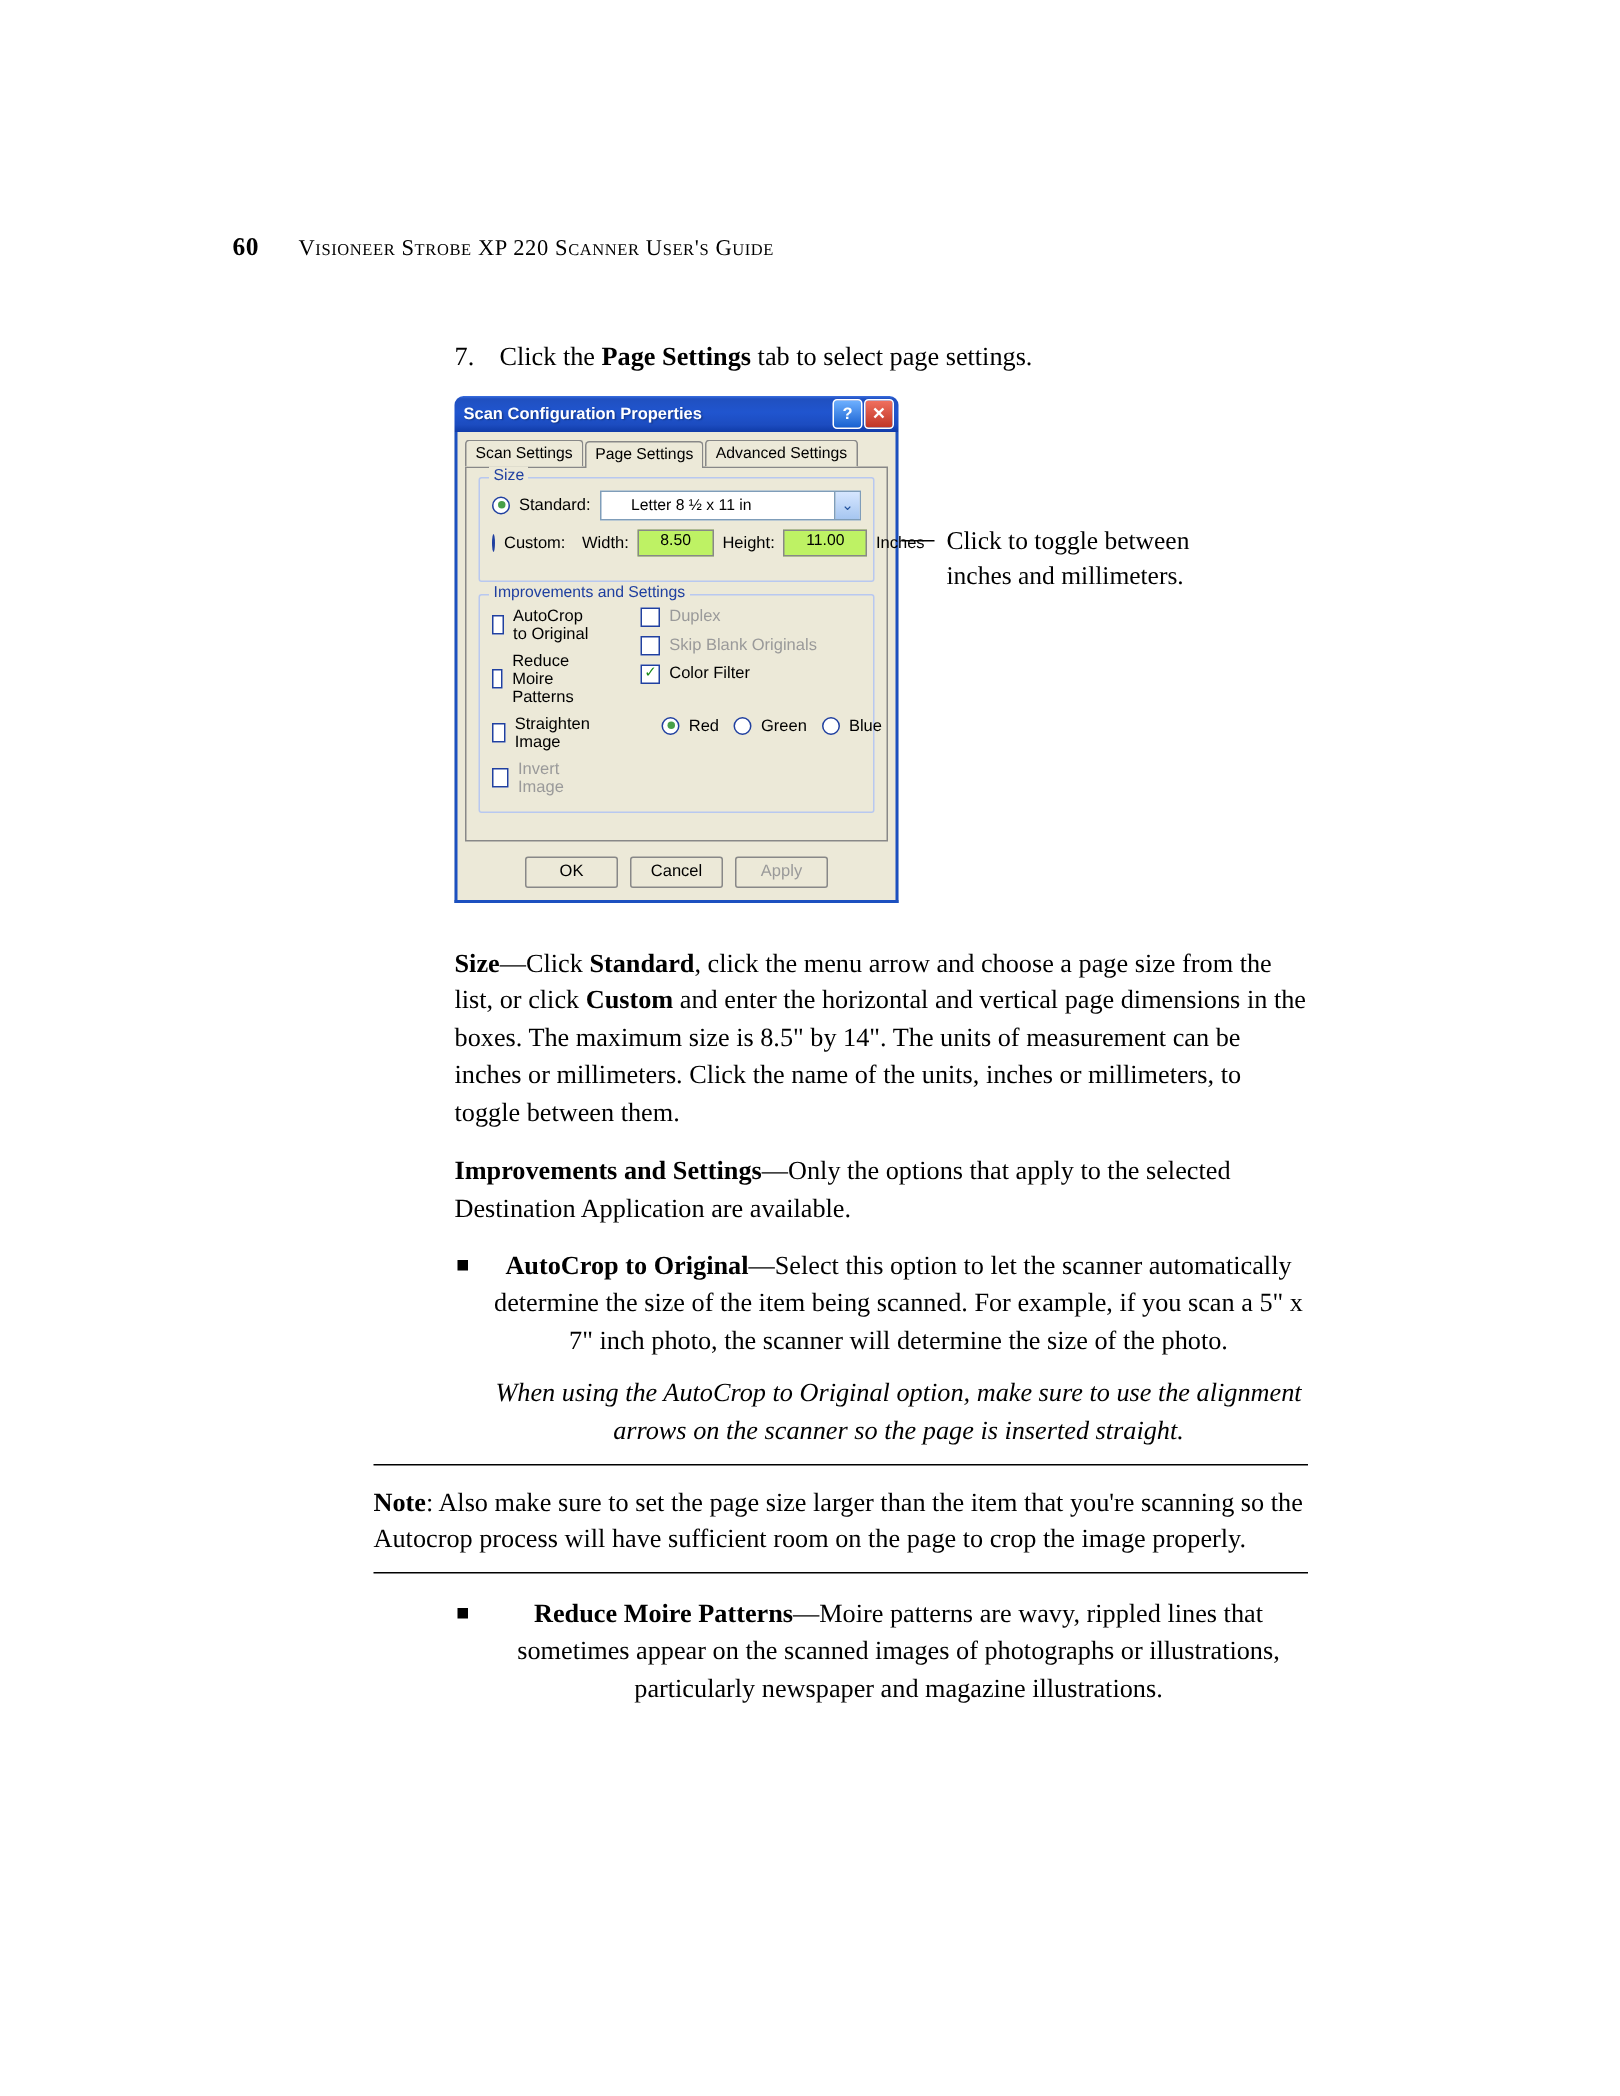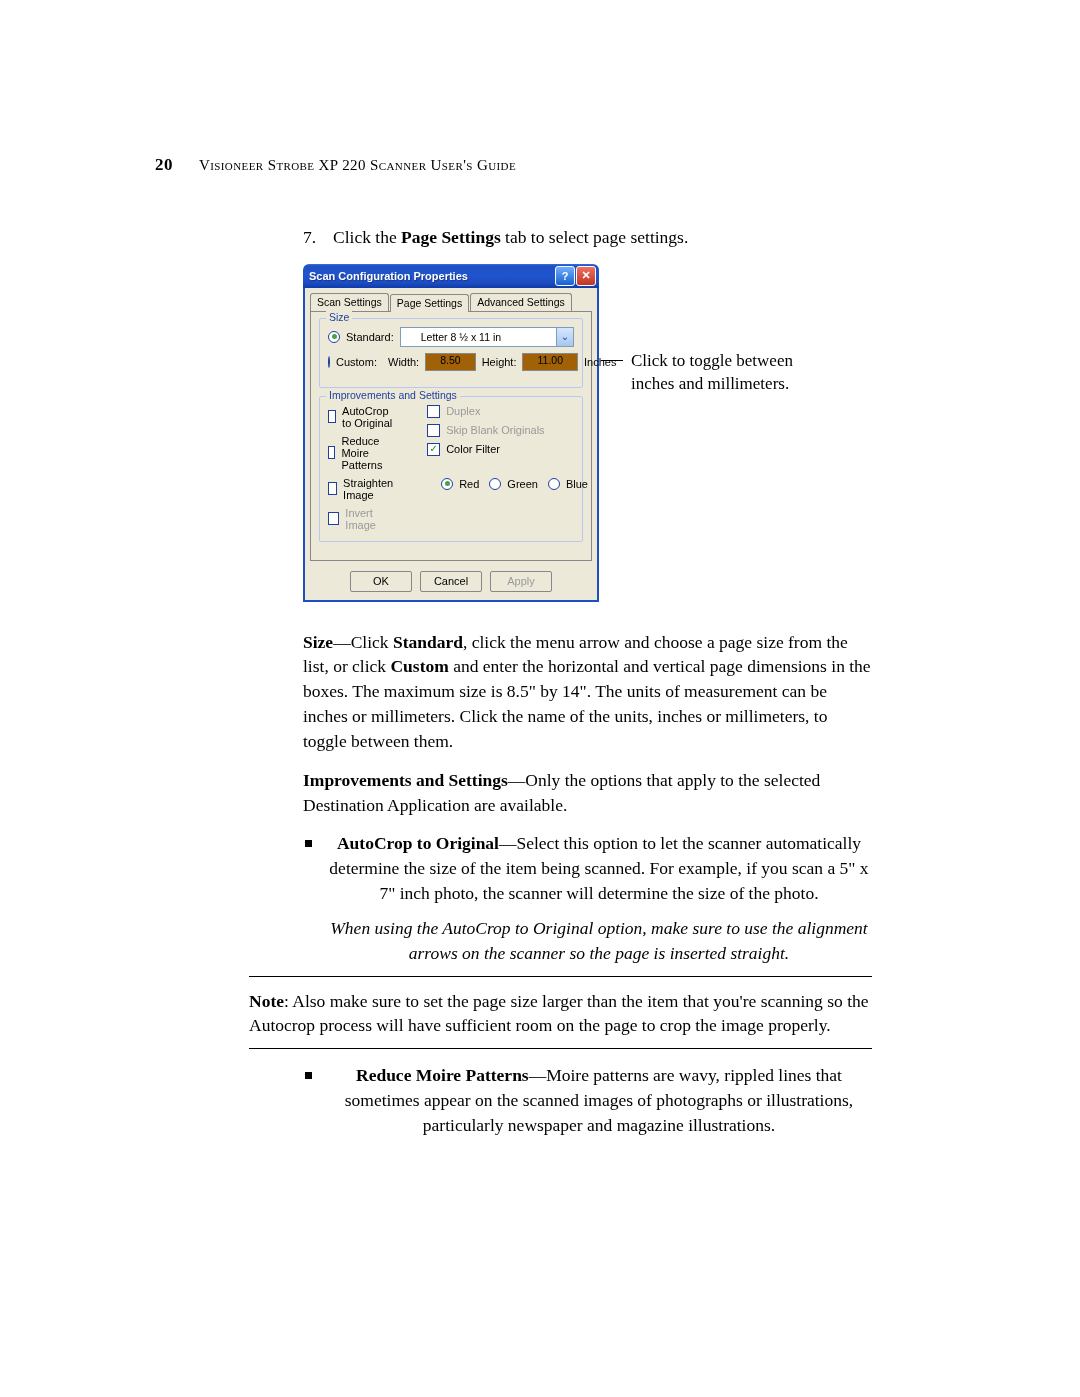--- a/index.html
+++ b/index.html
@@ -155,7 +155,7 @@
 <div class="page">
 
   <div class="header-row">
-    <span class="pnum">20</span>
+    <span class="pnum">60</span>
     <span class="htxt">Visioneer Strobe XP 220 Scanner User's Guide</span>
   </div>
 

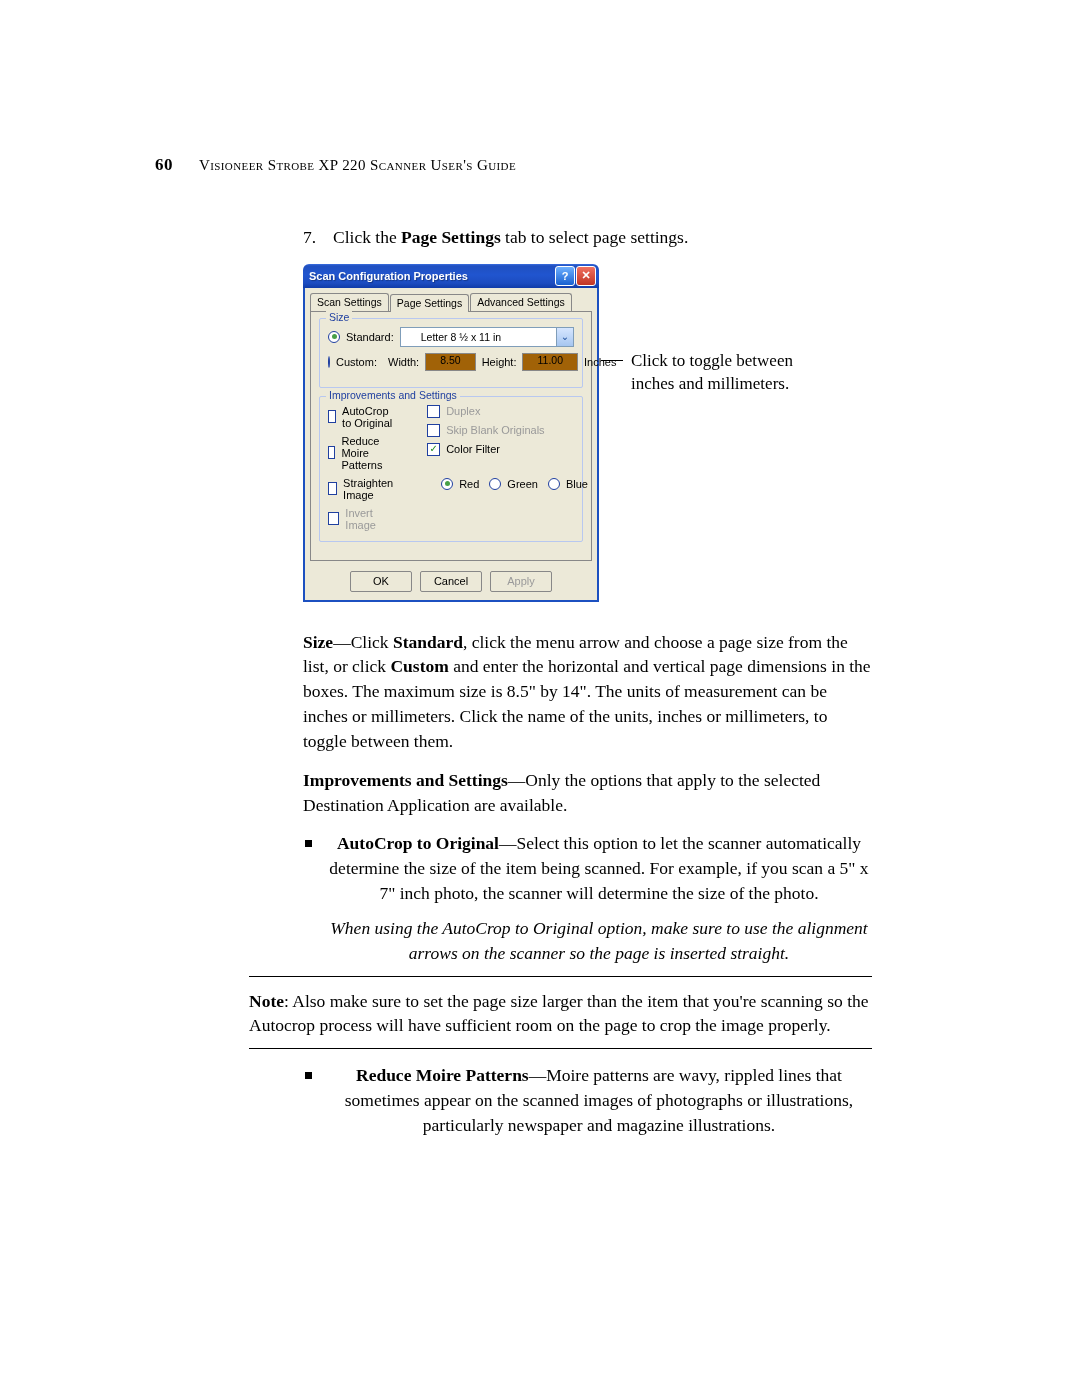--- a/index.html
+++ b/index.html
@@ -126,7 +126,7 @@
     background: linear-gradient(#d6e6ff,#a6c6f0);
     color:#20509c; font-size:10px;
   }
-  .xp-input { width: 40px; height:16px; border:1px solid #888; background:#a16207; font-size:10.5px; padding:0 14px; }
+  .xp-input { width: 40px; height:16px; border:1px solid #888; background:#bef264; font-size:10.5px; padding:0 14px; }
   .units-link { color:#000; cursor:pointer; }
   .cols { display:flex; gap: 30px; }
   .col { display:flex; flex-direction:column; gap:6px; font-size:11px; }

